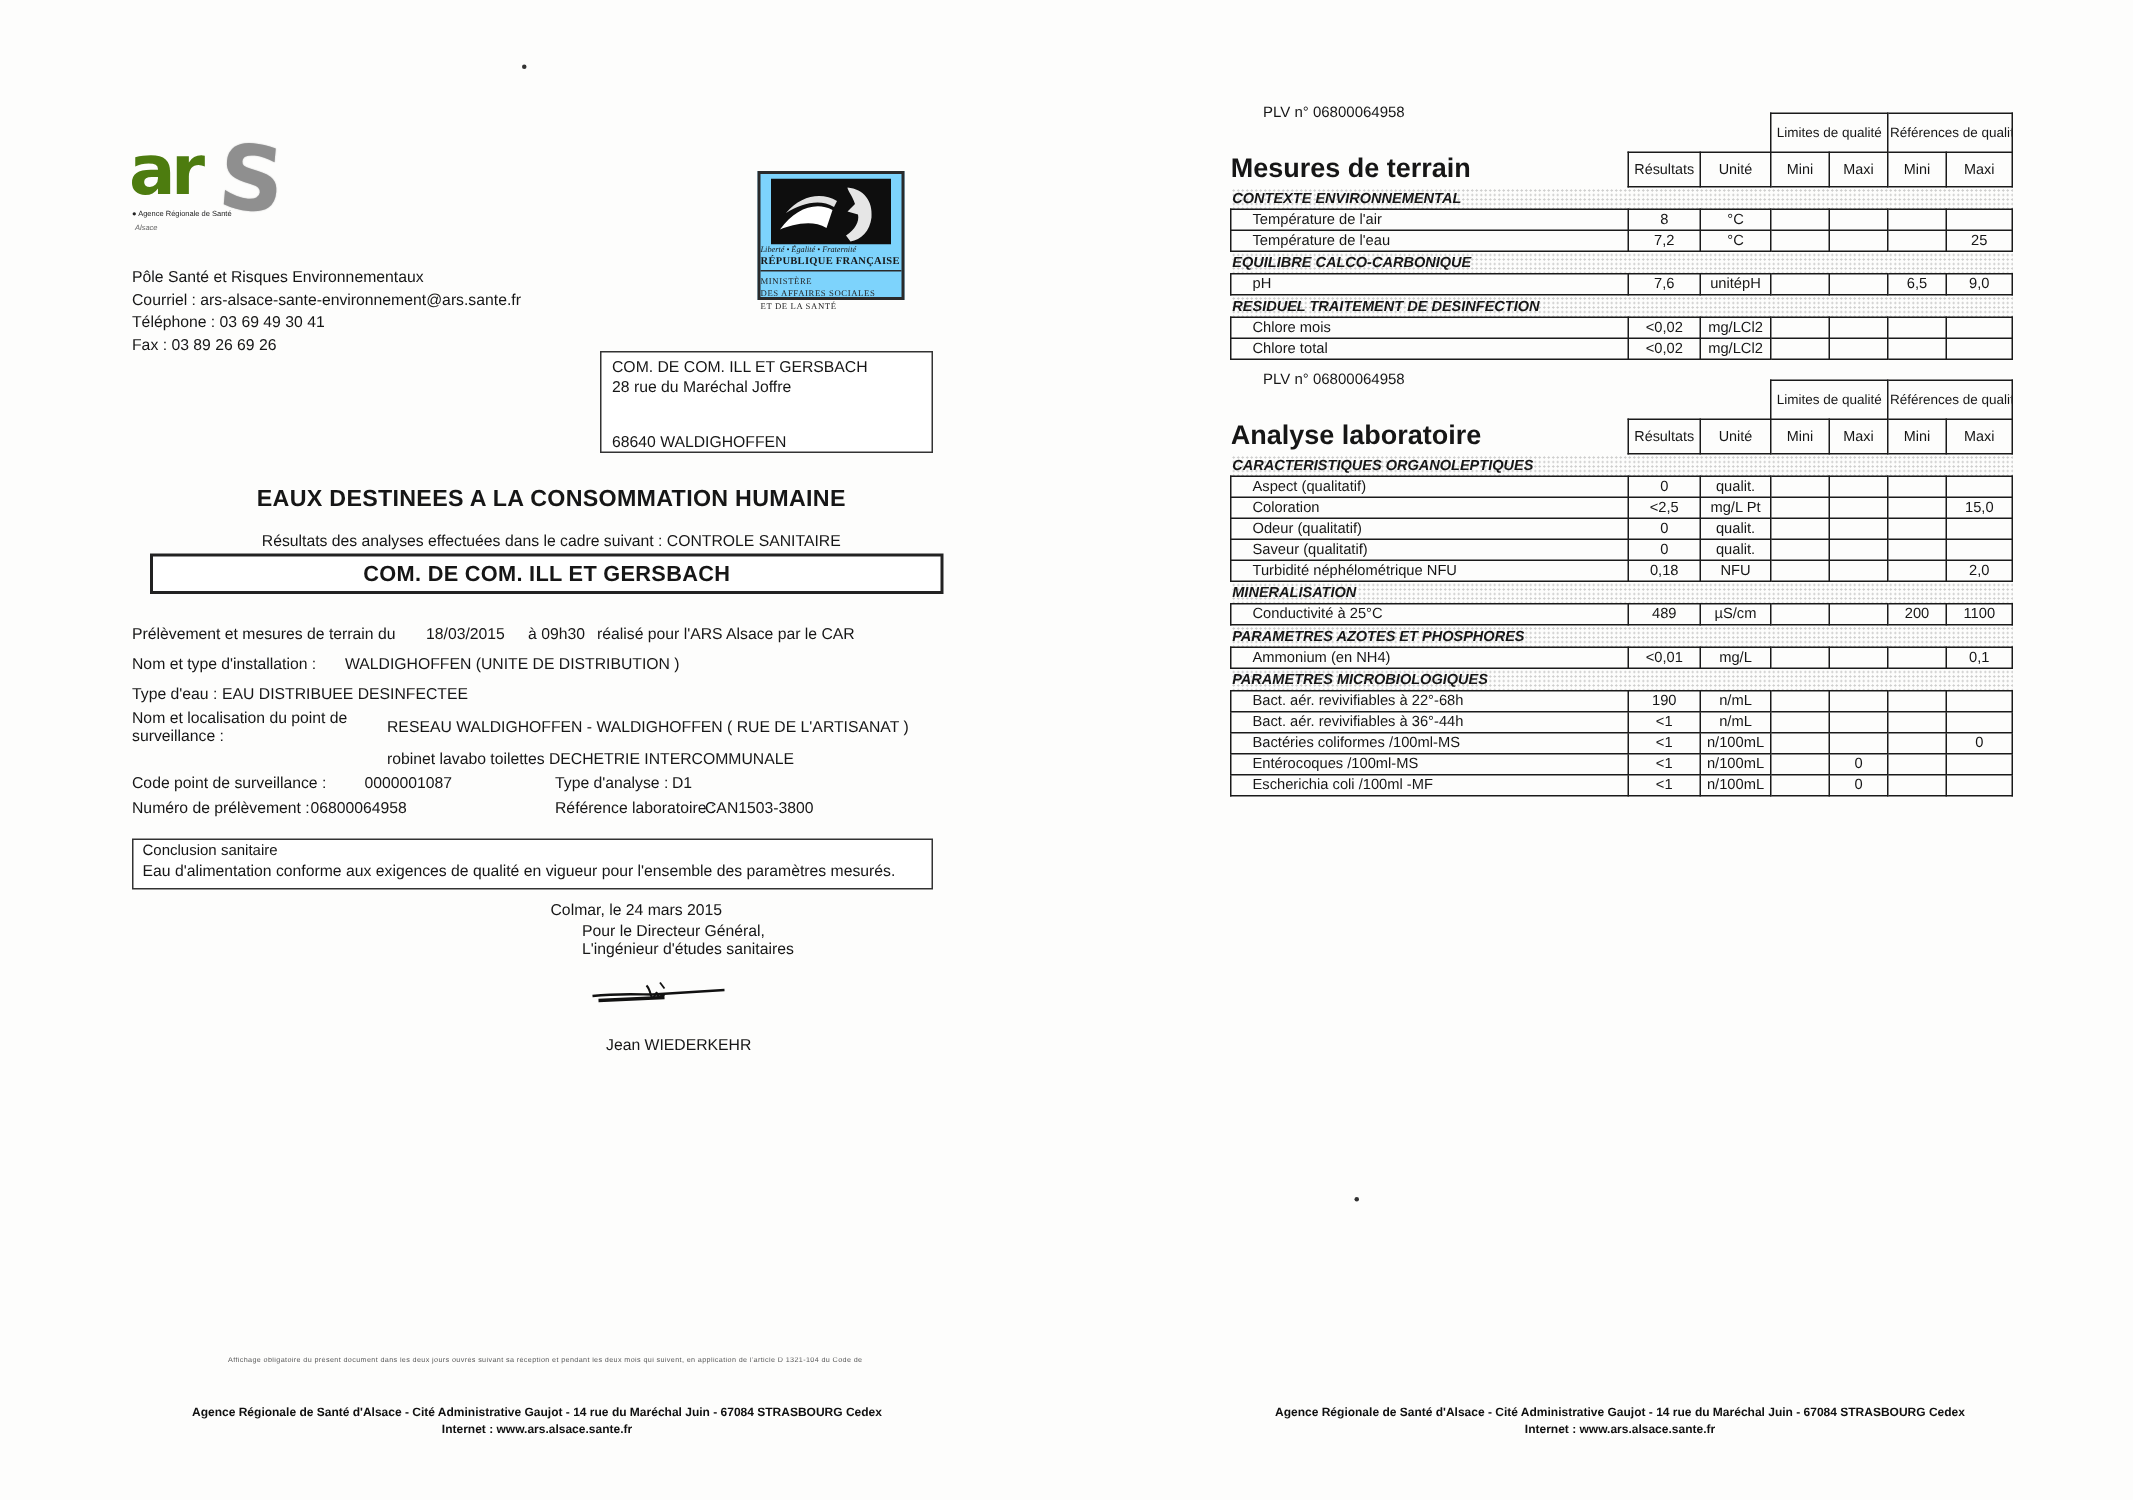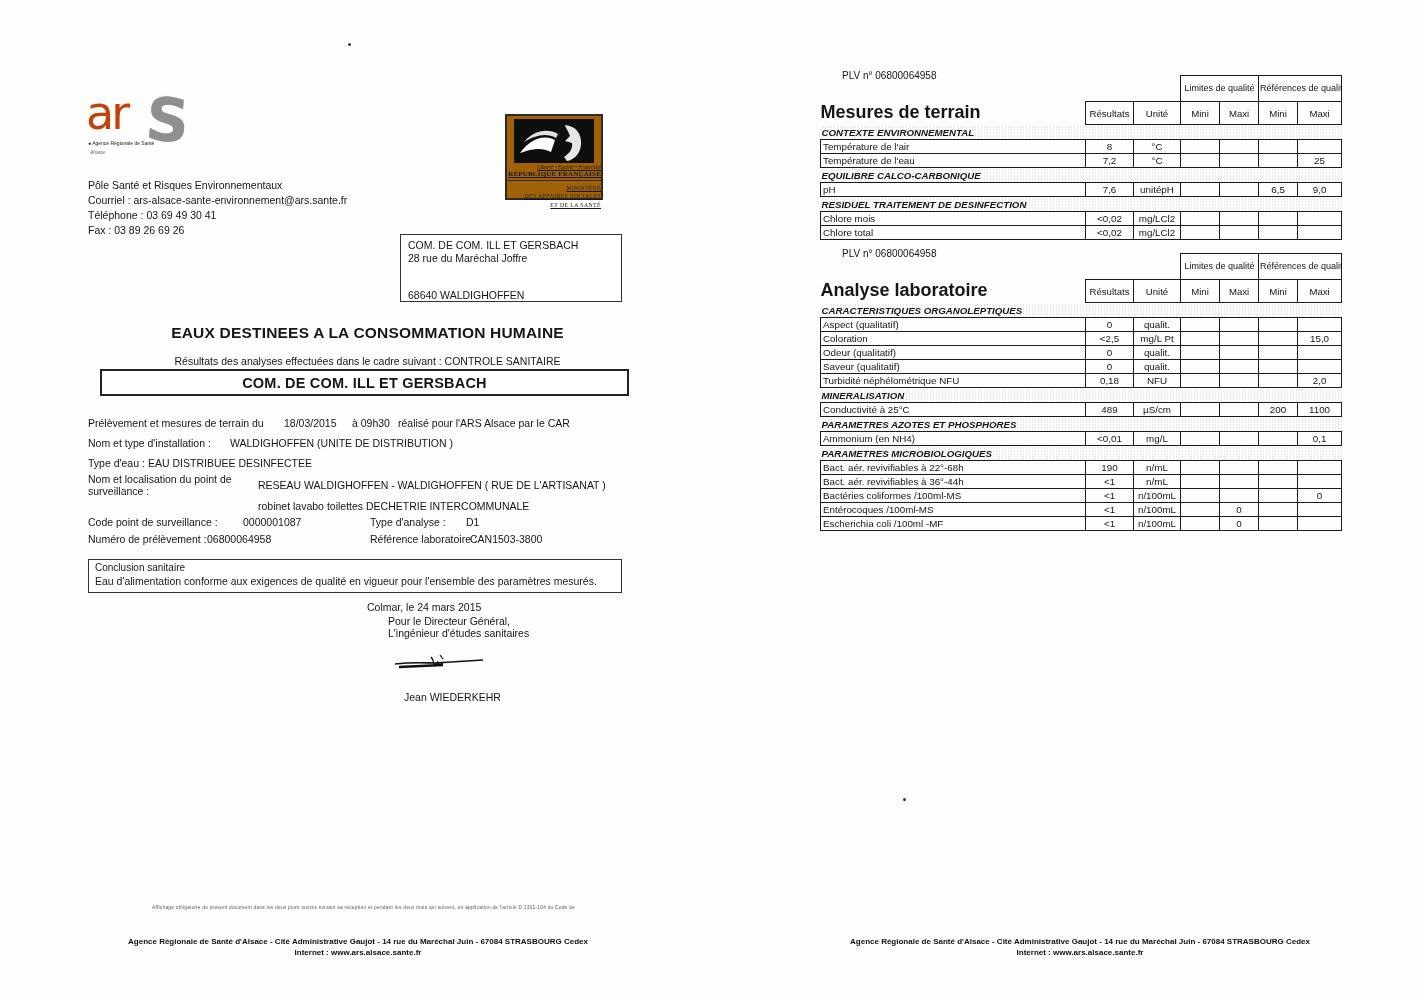--- a/index.html
+++ b/index.html
@@ -10,7 +10,7 @@
 
   
   .ars-logo{position:absolute;left:86px;top:90px;width:140px;height:80px;}
-  .ars-ar{font-family:"DejaVu Sans",sans-serif;font-weight:400;font-size:46px;letter-spacing:-3px;color:#c2410c;line-height:1;}
+  .ars-ar{font-family:"DejaVu Sans",sans-serif;font-weight:700;font-size:46px;letter-spacing:-3px;color:#4d7c0f;line-height:1;}
   .ars-s{position:absolute;left:60px;top:0px;font-family:"DejaVu Sans",sans-serif;font-weight:700;font-size:60px;color:#8f8f8f;line-height:1;transform:rotate(5deg);text-shadow:0 0 1px #bbb;}
   .ars-sub{position:absolute;left:2px;top:50px;font-size:5px;color:#222;white-space:nowrap;}
   .ars-region{position:absolute;left:4px;top:59px;font-size:5px;color:#666;font-style:italic;}

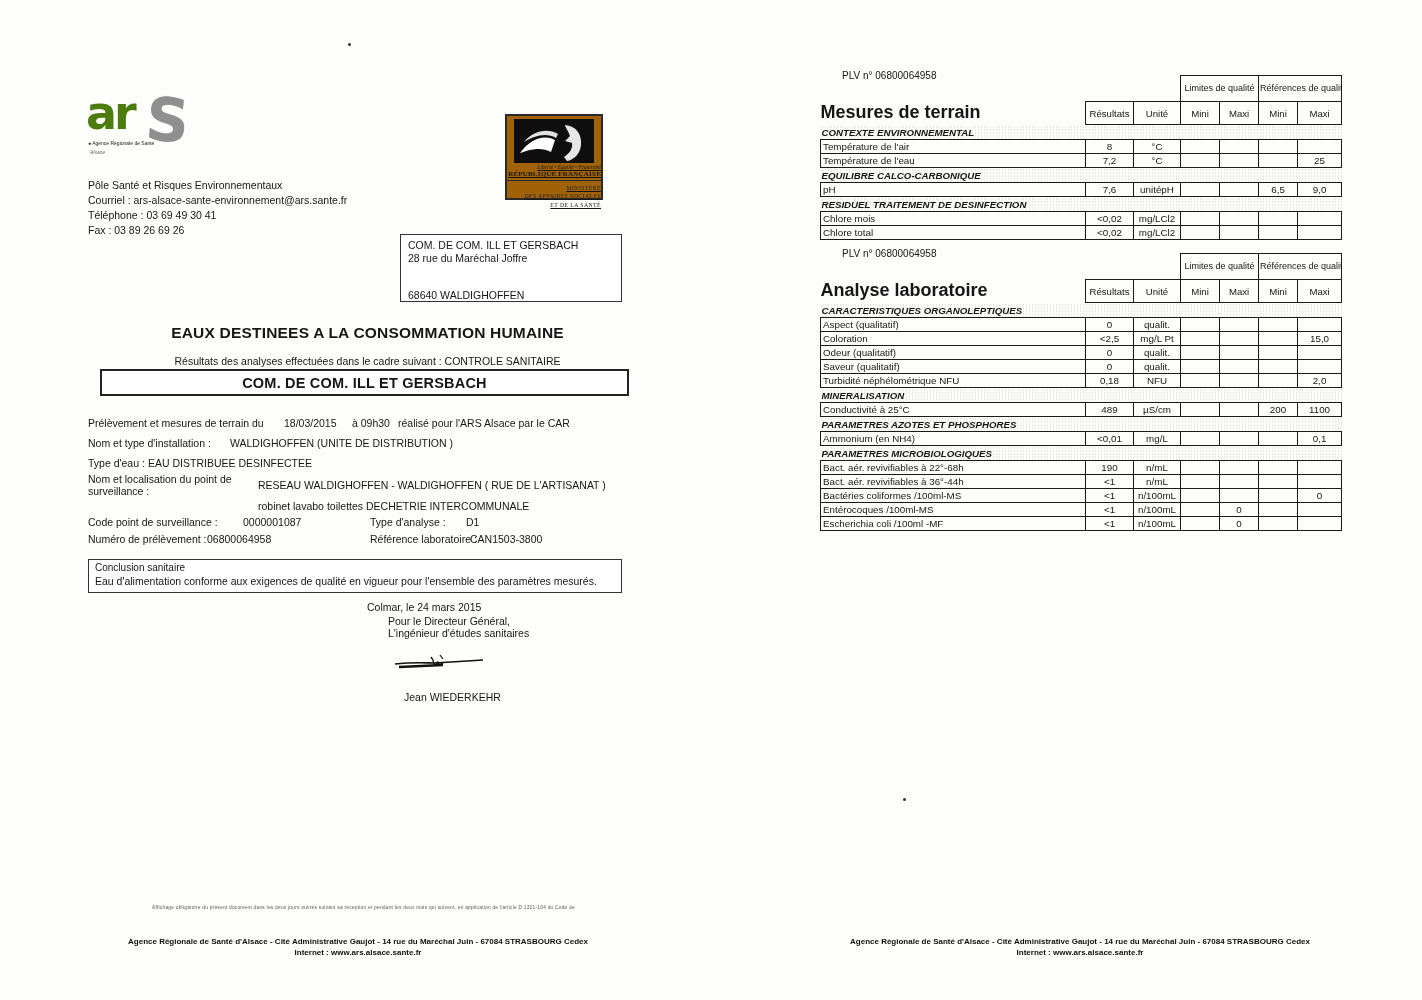--- a/index.html
+++ b/index.html
@@ -57,7 +57,7 @@
   .ttl{border:none;font-weight:700;font-size:18px;vertical-align:bottom;text-align:left;padding:0 0 2px 0;}
   .sec{border:none;font-weight:700;font-size:9.7px;text-align:left;padding:1px 0 0 1px;height:15px;vertical-align:middle;
        background-image:radial-gradient(rgba(100,100,100,.30) .7px, transparent .8px);background-size:3px 3px;font-style:italic;}
-  .lab{border:1px solid #1a1a1a;font-size:9.8px;text-align:left;padding:0 2px;height:14px;vertical-align:middle;}
+  .lab{border:1px solid #1a1a1a;font-size:9.8px;text-align:left;padding:0 14px;height:14px;vertical-align:middle;}
   .val{border:1px solid #1a1a1a;font-size:9.8px;text-align:center;height:14px;vertical-align:middle;padding:0 1px;}
 
   .dot{position:absolute;background:#333;border-radius:50%;}

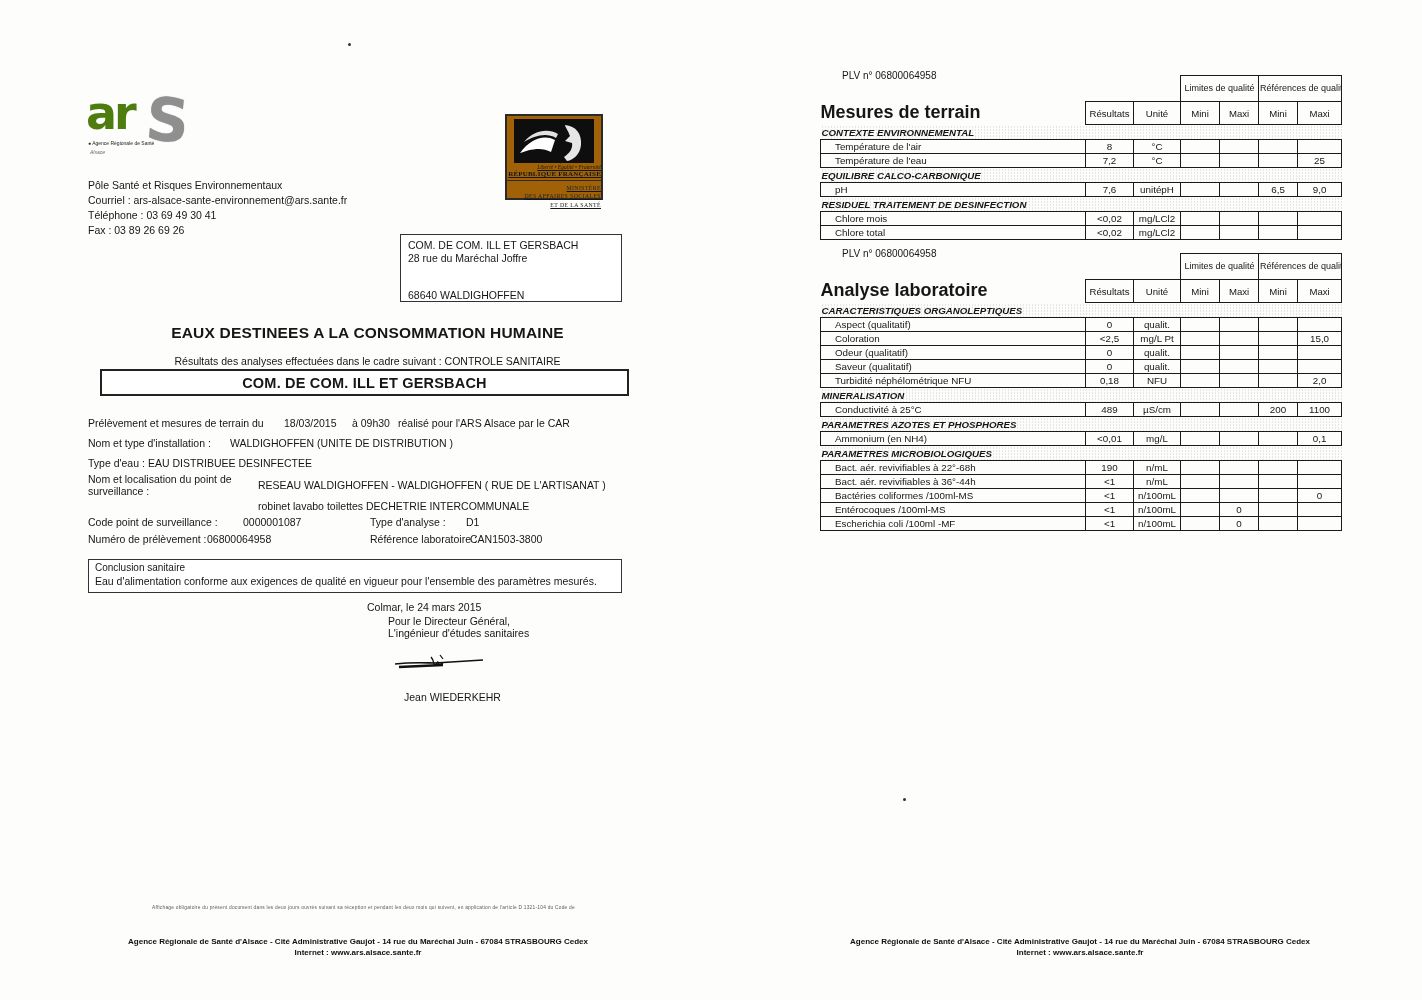--- a/index.html
+++ b/index.html
@@ -19,7 +19,7 @@
   .contact div{font-size:10.5px;line-height:15px;white-space:nowrap;}
 
   
-  .ministry-box{position:absolute;left:505px;top:114px;width:98px;height:86px;border:2px solid #2a2a2a;background:#a16207;box-sizing:border-box;text-align:right;text-decoration:underline;}
+  .ministry-box{position:absolute;left:505px;top:114px;width:98px;height:86px;border:2px solid #2a2a2a;background:#7dd3fc;box-sizing:border-box;text-align:left;}
   .marianne{margin:3px auto 0;width:80px;height:44px;}
   .motto{font-family:"Liberation Serif",serif;font-style:italic;font-size:5.5px;margin-top:1px;white-space:nowrap;}
   .republic{font-family:"Liberation Serif",serif;font-weight:700;font-size:7px;letter-spacing:.2px;white-space:nowrap;}

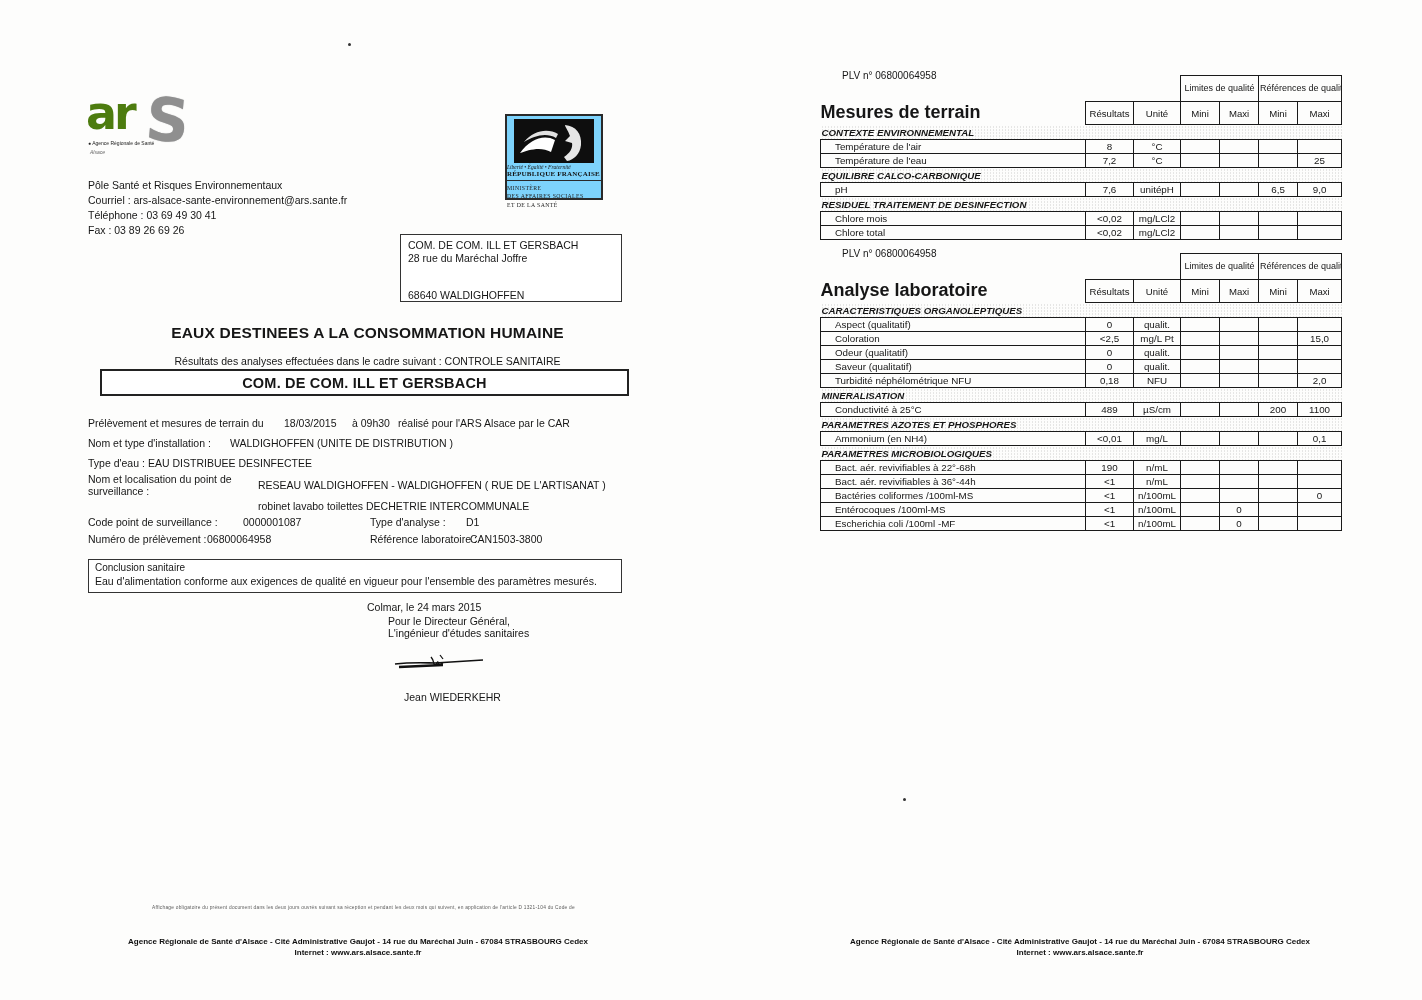--- a/index.html
+++ b/index.html
@@ -131,7 +131,7 @@
     <span class="dt" style="left:88px;top:516px;">Code point de surveillance :</span>
     <span class="dt" style="left:207px;top:516px;margin-left:36px;">0000001087</span>
     <span class="dt" style="left:370px;top:516px;">Type d'analyse :</span>
-    <span class="dt" style="left:466px;top:516px;">D1</span>
+    <span class="dt" style="left:448px;top:516px;">D1</span>
 
     <span class="dt" style="left:88px;top:533px;">Numéro de prélèvement :</span>
     <span class="dt" style="left:207px;top:533px;">06800064958</span>

